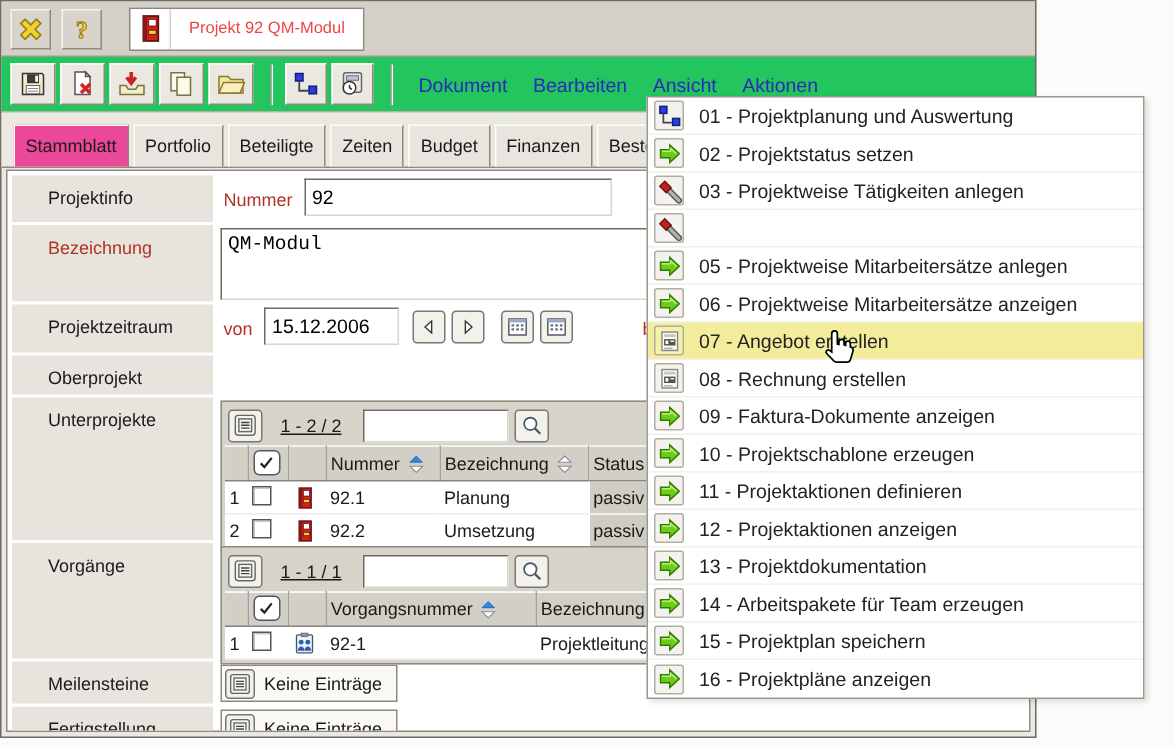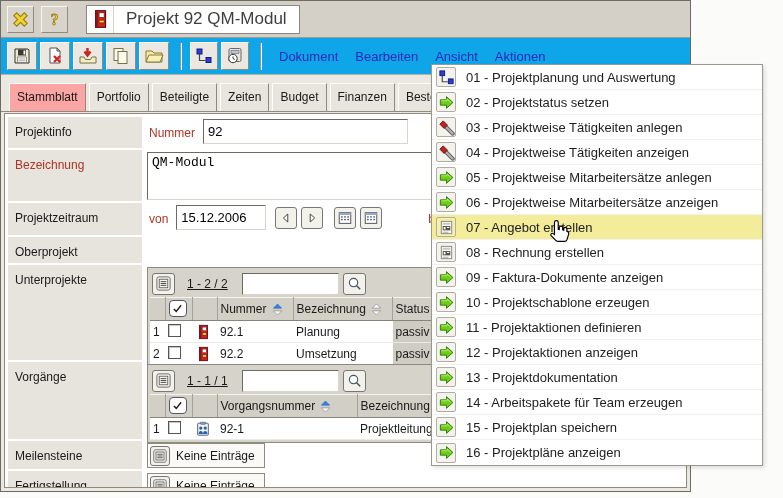--- a/index.html
+++ b/index.html
@@ -19,7 +19,7 @@
                background:#fff; border:1px solid #8a877e; }
   .title-icon { width:27px; height:27px; display:flex; align-items:center; justify-content:center;
                 border-right:1px solid #d4d1c8; }
-  .title-text { padding:0 12px; font-size:17px; color:#404040; white-space:nowrap; }
+  .title-text { padding:0 12px; font-size:11px; color:#ef4444; white-space:nowrap; }
 
   .toolbar { height:37px; background:#0ea5e9; border-bottom:1px solid #b5b1a6;
              display:flex; align-items:center; padding-left:6px; }

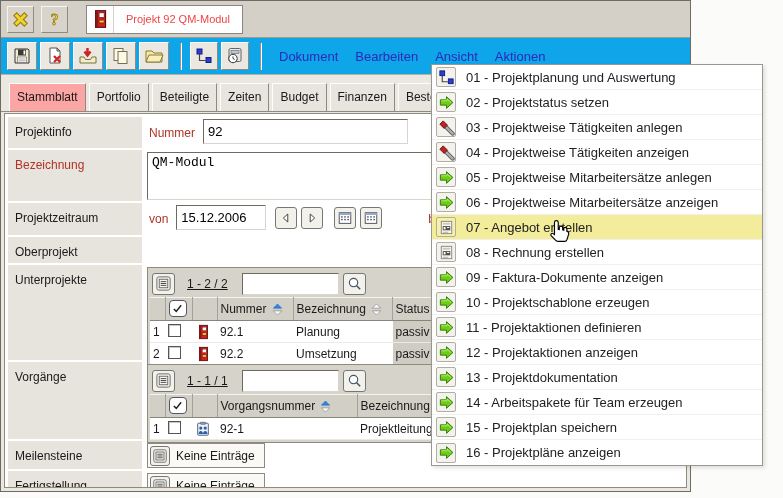--- a/index.html
+++ b/index.html
@@ -21,7 +21,7 @@
                 border-right:1px solid #d4d1c8; }
   .title-text { padding:0 12px; font-size:11px; color:#ef4444; white-space:nowrap; }
 
-  .toolbar { height:37px; background:#0ea5e9; border-bottom:1px solid #b5b1a6;
+  .toolbar { height:37px; background:#22c55e; border-bottom:1px solid #b5b1a6;
              display:flex; align-items:center; padding-left:6px; }
   .tool-btn { width:30px; height:28px; margin-right:3px; background:#ebe8e1;
               border:1px solid; border-color:#ffffff #8e8a7f #8e8a7f #ffffff;

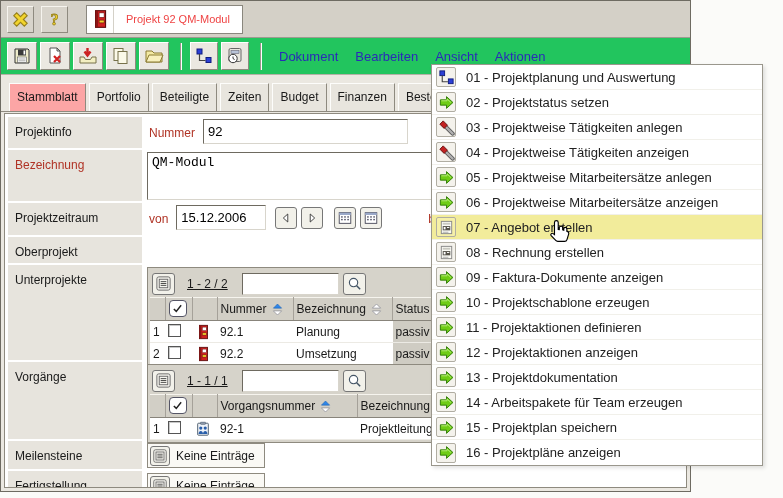--- a/index.html
+++ b/index.html
@@ -36,7 +36,7 @@
   .tab { height:28px; line-height:26px; text-align:center; background:#e8e5de;
          border:1px solid #8e8a7f; border-bottom:none; border-top-color:#fdfdfb; border-left-color:#fdfdfb;
          margin-right:3px; font-size:12px; padding:0 7px; white-space:nowrap; }
-  .tab.active { background:#fca5a5; }
+  .tab.active { background:#ec4899; }
 
   .formpanel { position:absolute; left:3px; right:3px; top:112px; bottom:3px; background:#fff;
                border:1px solid #8e8a7f; overflow:hidden; padding:3px 0 0 3px; }

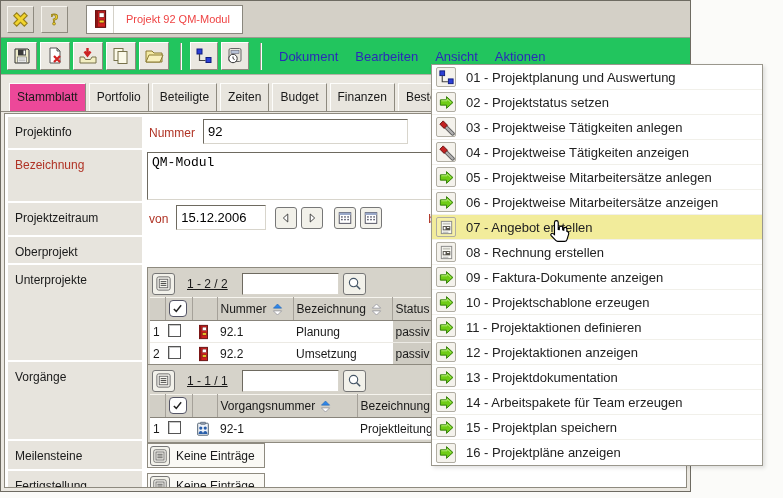--- a/index.html
+++ b/index.html
@@ -41,7 +41,7 @@
   .formpanel { position:absolute; left:3px; right:3px; top:112px; bottom:3px; background:#fff;
                border:1px solid #8e8a7f; overflow:hidden; padding:3px 0 0 3px; }
   .frow { display:flex; margin-bottom:2px; }
-  .flabel { width:134px; min-width:134px; background:#e7e4dd; font-size:12px; padding:8px 0 0 7px; }
+  .flabel { width:134px; min-width:134px; background:#e7e4dd; font-size:12px; padding:8px 0 0 24px; }
   .flabel.req { color:#b03325; }
   .ffield { flex:1; padding:2px 0 0 5px; display:flex; align-items:flex-start; position:relative; }
   .fl-red { color:#b03325; font-size:12px; margin:7px 8px 0 2px; white-space:nowrap; }

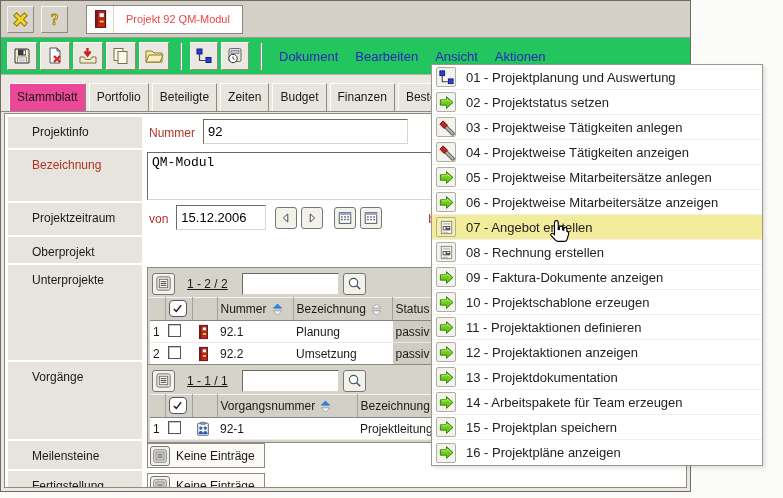--- a/index.html
+++ b/index.html
@@ -569,7 +569,6 @@
             <use href="#s-hammer"></use>
           </svg>
         </span>
-        <span class="mi-label">04 - Projektweise Tätigkeiten anzeigen</span>
       </div>
     <div class="menu-item">
         <span class="mi-icon">

